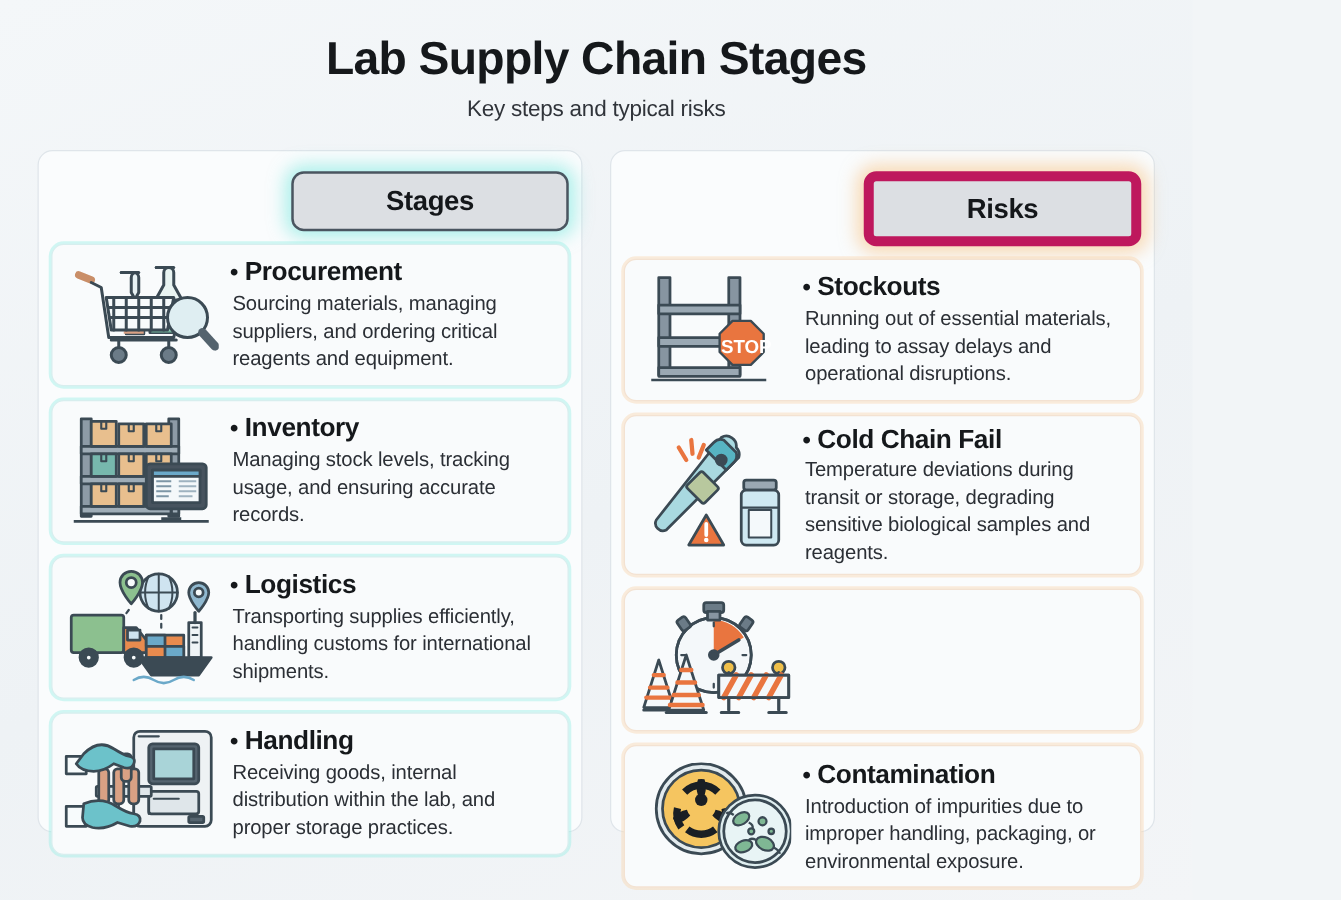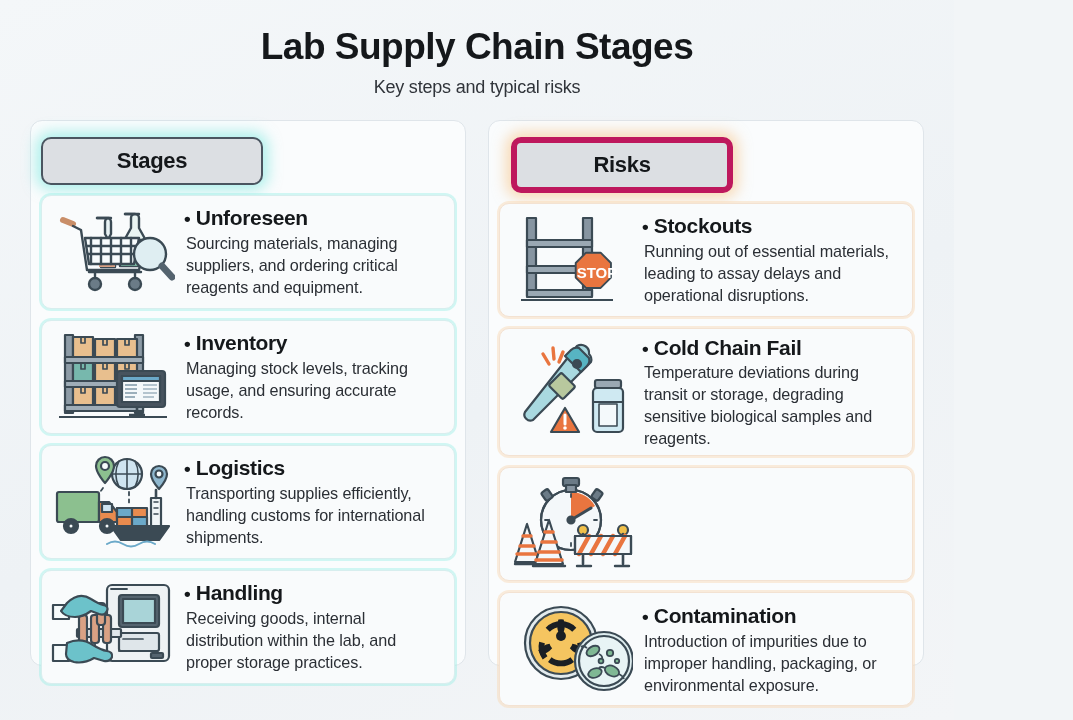--- a/index.html
+++ b/index.html
@@ -38,7 +38,7 @@
     display: flex; flex-direction: column;
     position: relative;
   }
-  .col-head { display: flex; justify-content: flex-start; padding: 6px 0 10px 0; }
+  .col-head { display: flex; justify-content: flex-end; padding: 6px 0 10px 0; }
   .pill {
     min-width: 222px;
     text-align: center;

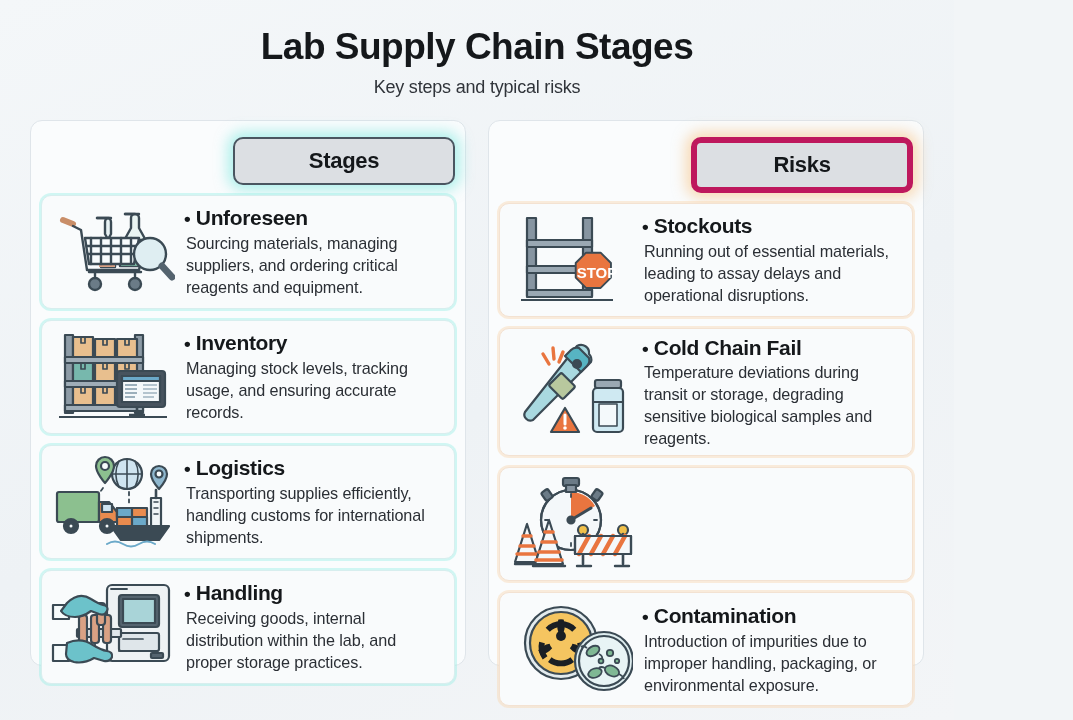--- a/index.html
+++ b/index.html
@@ -53,7 +53,7 @@
     box-shadow: 0 0 14px 5px rgba(110, 230, 220, .55);
   }
   .pill.risks {
-    border: 6px solid #be185d;
+    border: 8px solid #be185d;
     box-shadow: 0 0 14px 5px rgba(247, 183, 110, .5);
     margin-left: 12px;
   }

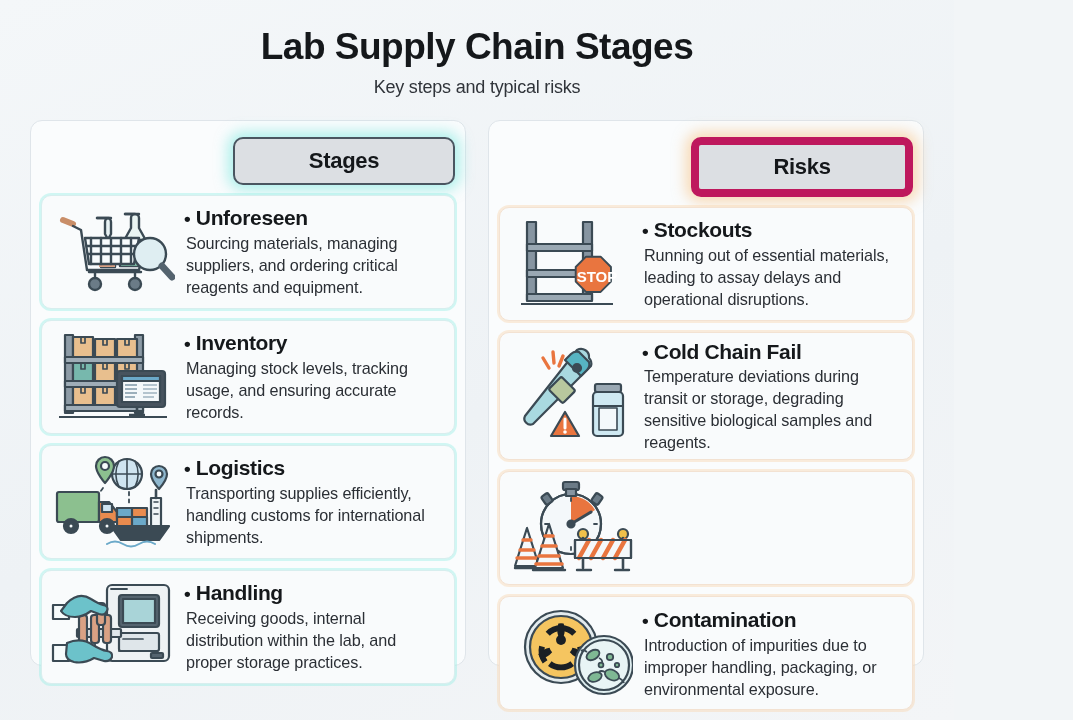--- a/index.html
+++ b/index.html
@@ -137,7 +137,7 @@
           <div class="card-text">
             <div class="card-title">
               <span class="dot">•</span>
-              <span>Unforeseen</span>
+              <span>Procurement</span>
             </div>
             <div class="card-desc">Sourcing materials, managing suppliers, and ordering critical reagents and equipment.</div>
           </div>

